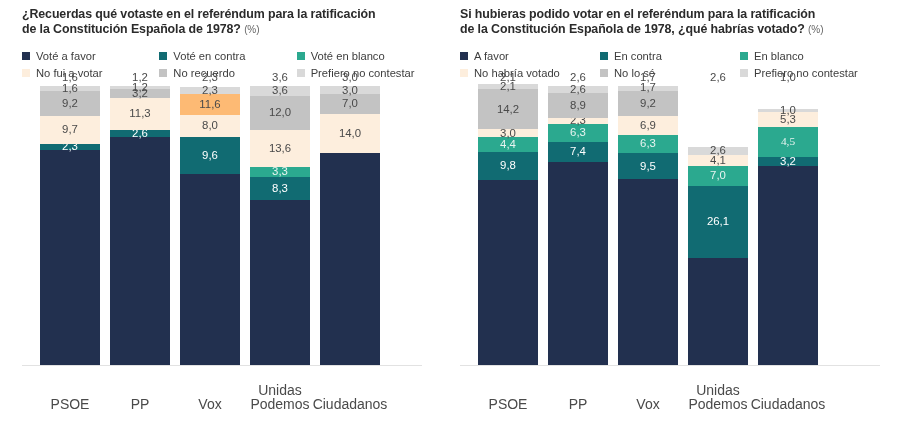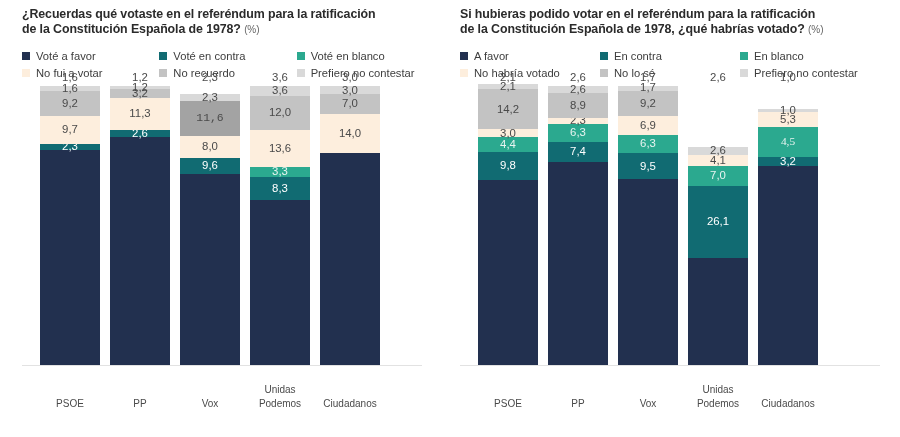--- a/index.html
+++ b/index.html
@@ -134,7 +134,7 @@
           <div class="seg" style="height: 22.32px; background: rgb(253, 238, 221);">
             <span style="color: rgb(74, 74, 74);">8,0</span>
           </div>
-          <div class="seg" style="height: 35px; background: #a3a3a3; font-family: Liberation Mono, monospace;">
+          <div class="seg" style="height: 21px; background: #fdba74;">
             <span style="color: rgb(74, 74, 74);">11,6</span>
           </div>
           <div class="seg" style="height: 6.417px; background: rgb(217, 217, 217);">

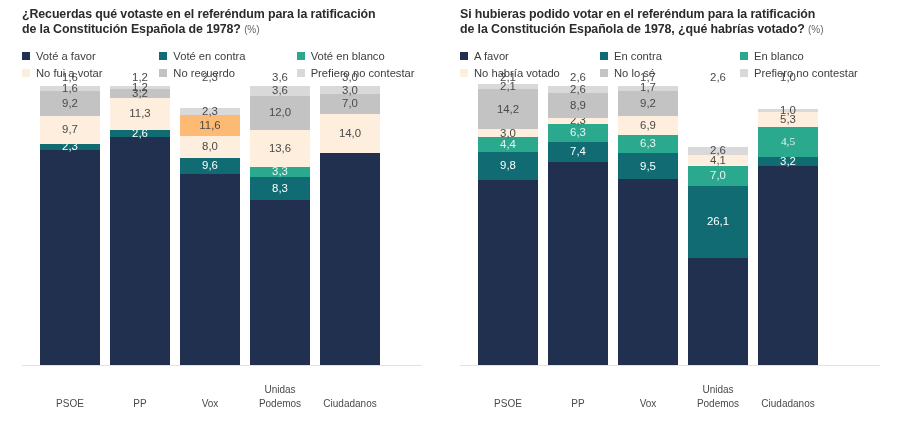--- a/index.html
+++ b/index.html
@@ -128,7 +128,7 @@
           <div class="seg" style="height: 190.836px; background: rgb(34, 48, 79);">
             <span style="color: rgb(255, 255, 255); visibility: hidden;">68,4</span>
           </div>
-          <div class="seg" style="height: 16px; background: rgb(17, 107, 114);">
+          <div class="seg" style="height: 37px; background: rgb(17, 107, 114);">
             <span style="color: rgb(255, 255, 255);">9,6</span>
           </div>
           <div class="seg" style="height: 22.32px; background: rgb(253, 238, 221);">

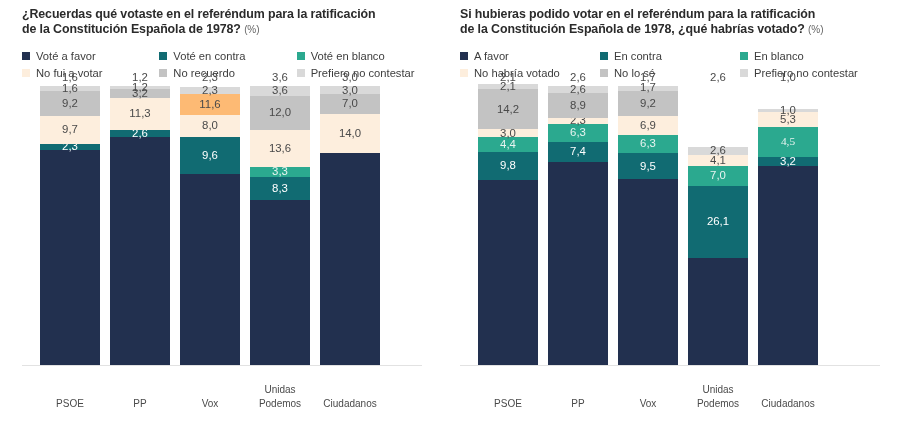--- a/index.html
+++ b/index.html
@@ -44,7 +44,7 @@
   .seg span{font-size:11.4px;line-height:1;white-space:nowrap;}
   .cat{
     position:absolute;bottom:26px;width:90px;text-align:center;
-    font-size:10px;color:#4a4a4a;line-height:14px;
+    font-size:14px;color:#4a4a4a;line-height:14px;
   }
   .outlabel{position:absolute;width:60px;text-align:center;font-size:11.4px;color:#4a4a4a;}
 </style>

